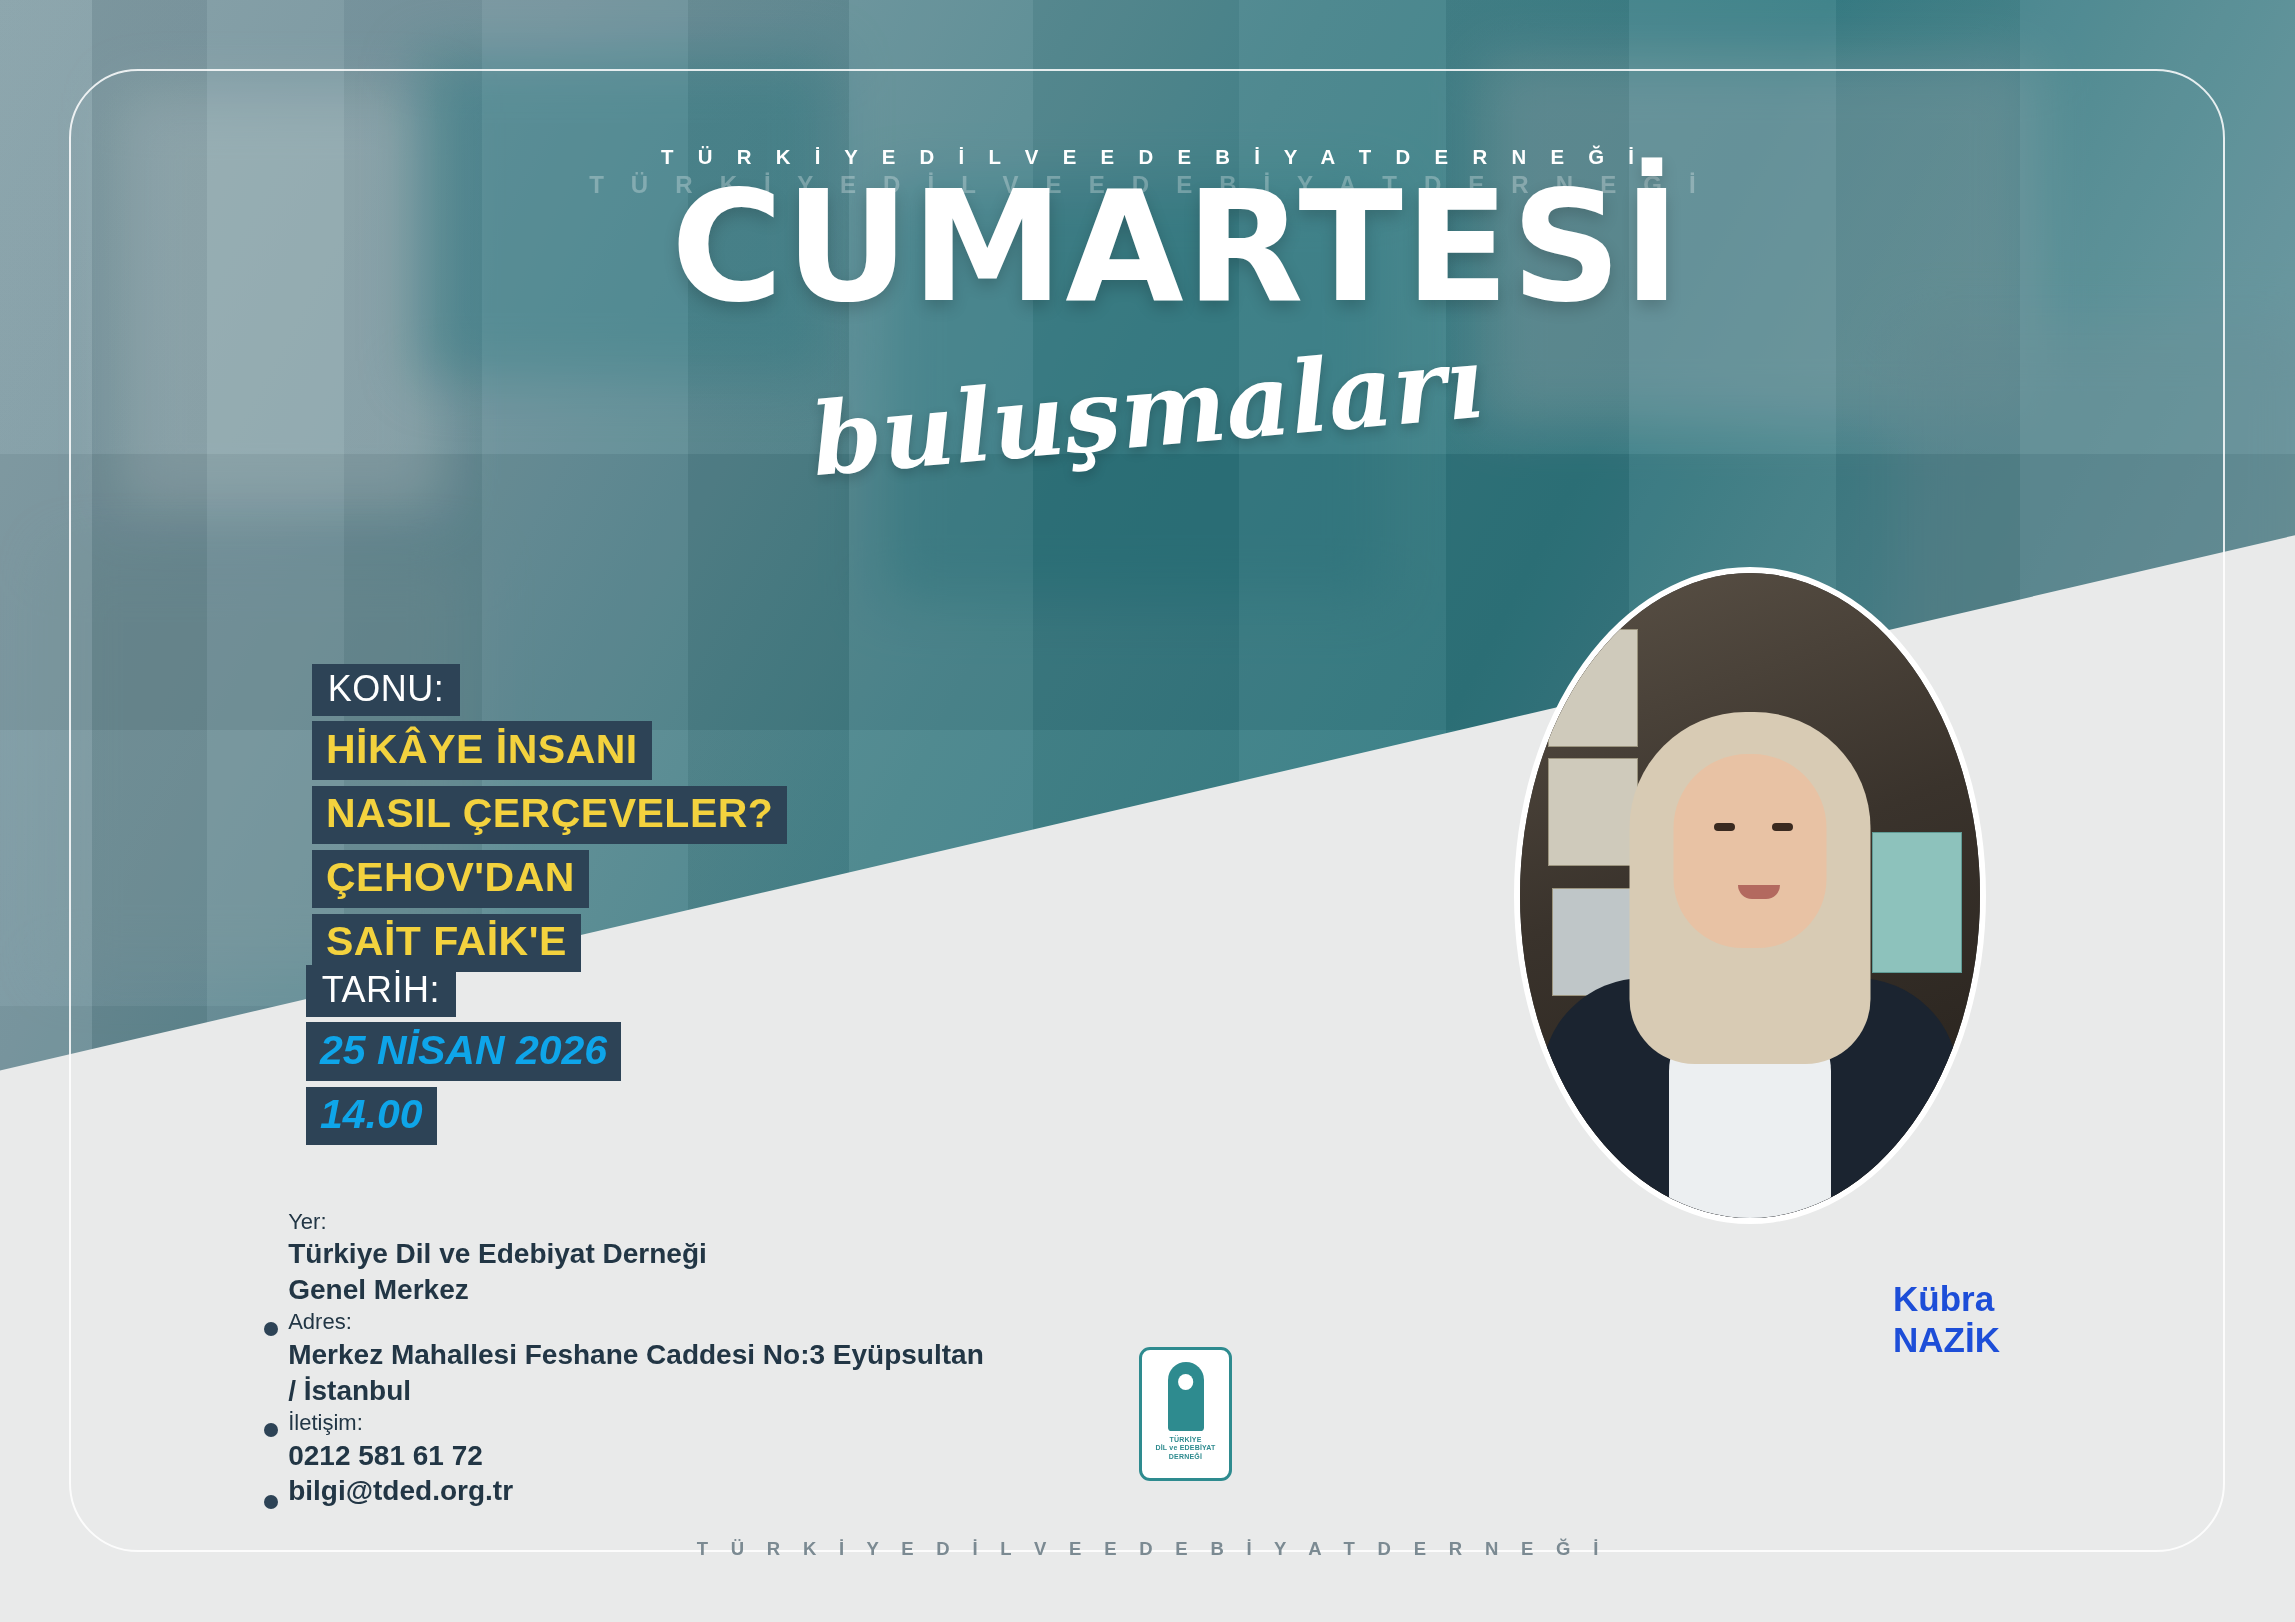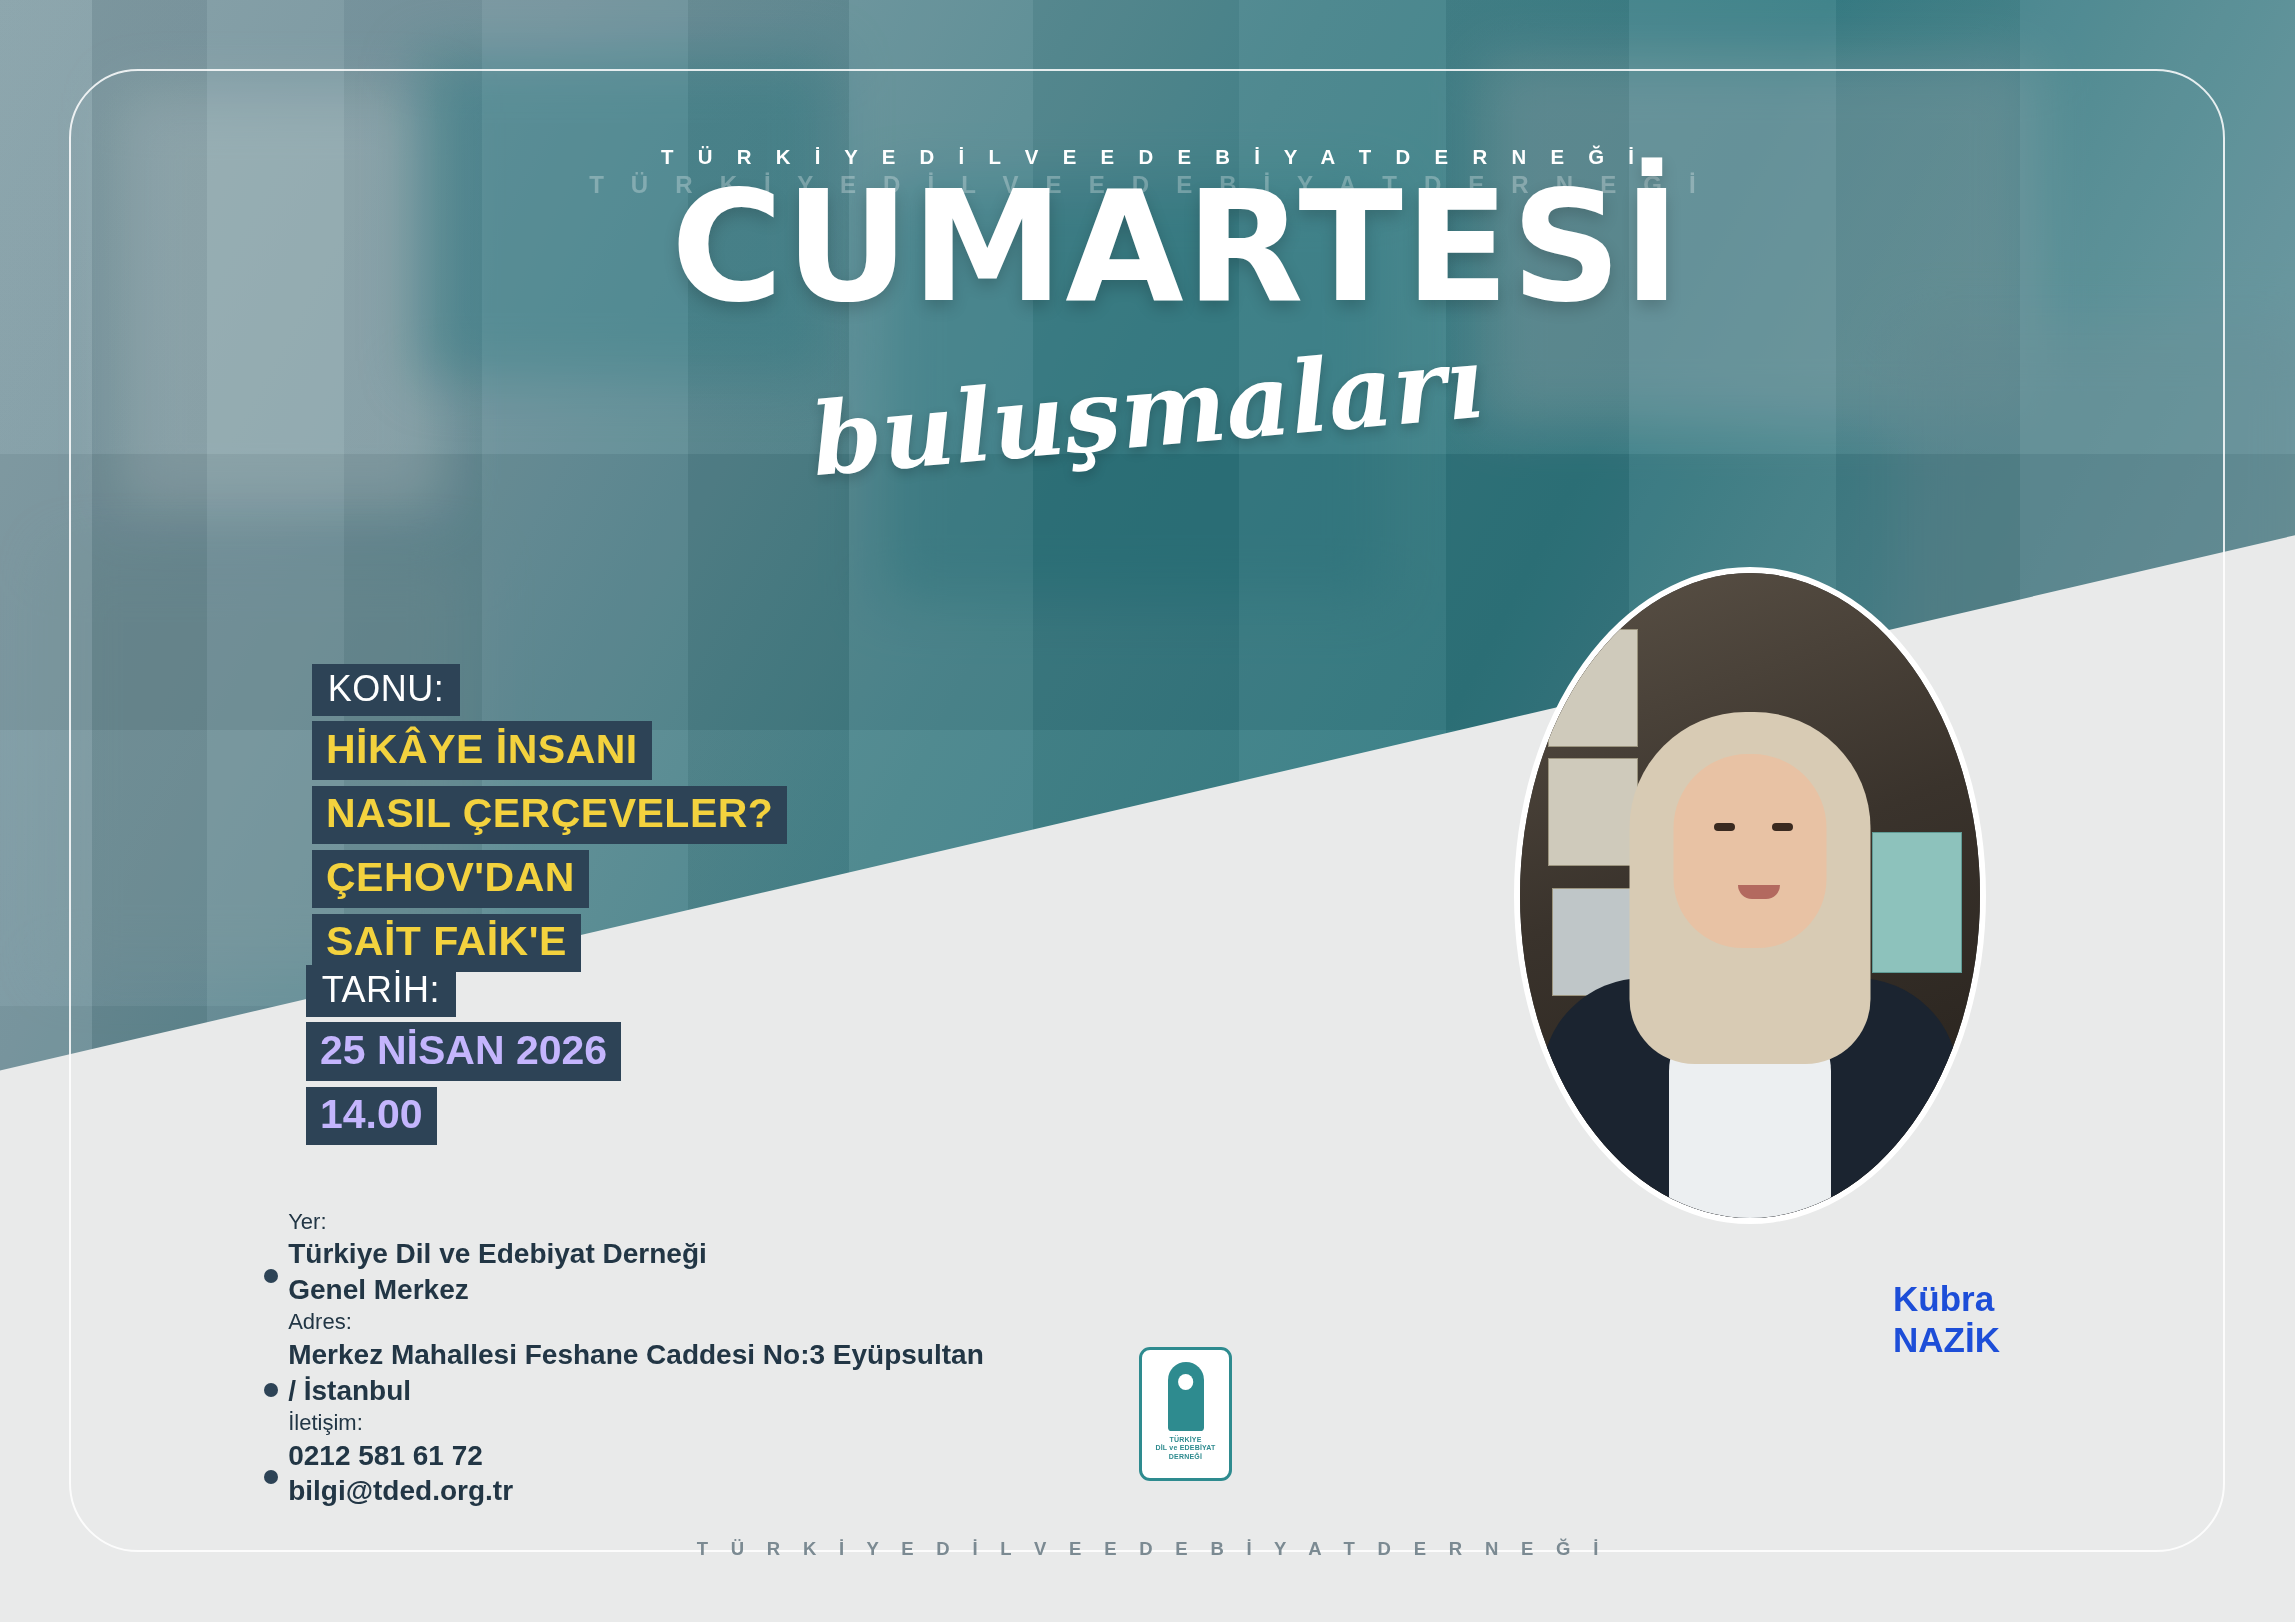--- a/index.html
+++ b/index.html
@@ -139,12 +139,13 @@
   .date-chip {
     display: inline-block;
     background: #2d4356;
-    color: #c4b5fd;
+    color: #0ea5e9;
     font-size: 41px;
     font-weight: 700;
     padding: 7.4px 14px 10.2px 14px;
     line-height: 1;
     margin-top: 5.6px;
+    font-style: italic;
   }
 
   .topic-block {

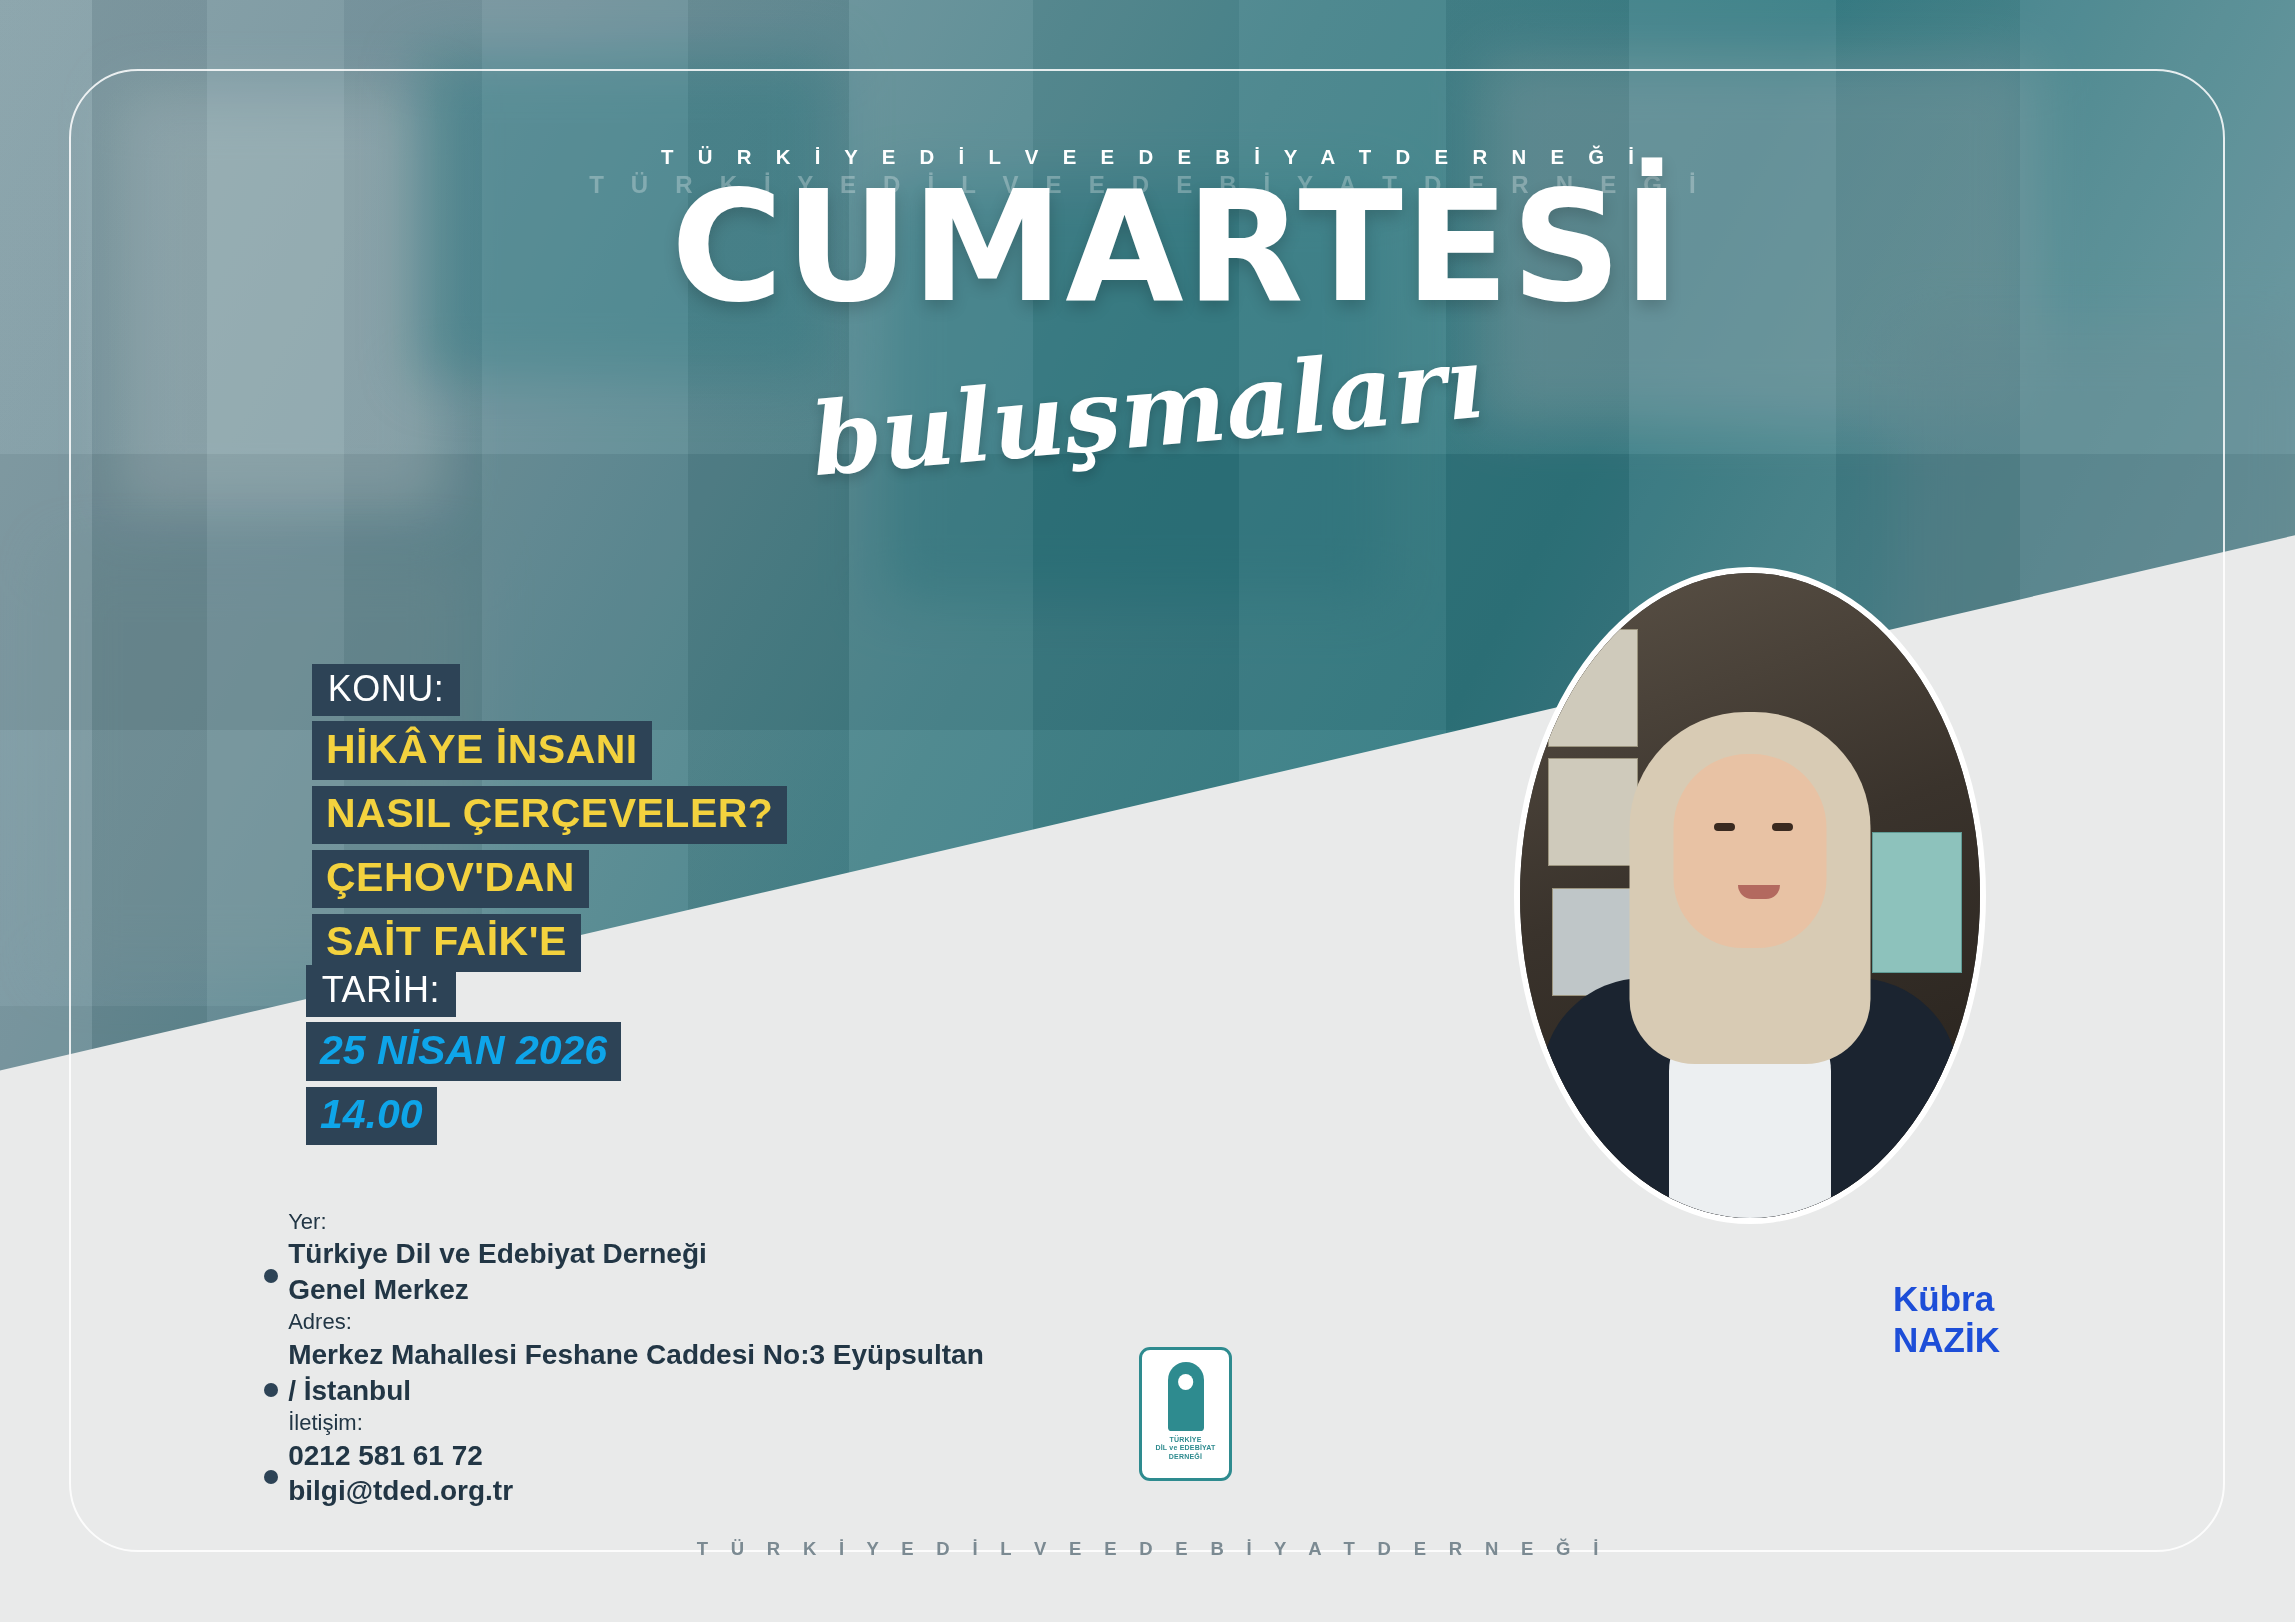--- a/index.html
+++ b/index.html
@@ -169,7 +169,7 @@
   }
   .det-row {
     display: flex;
-    align-items: center;
+    align-items: flex-end;
     gap: 10.2px;
     margin-bottom: 0.9px;
   }

